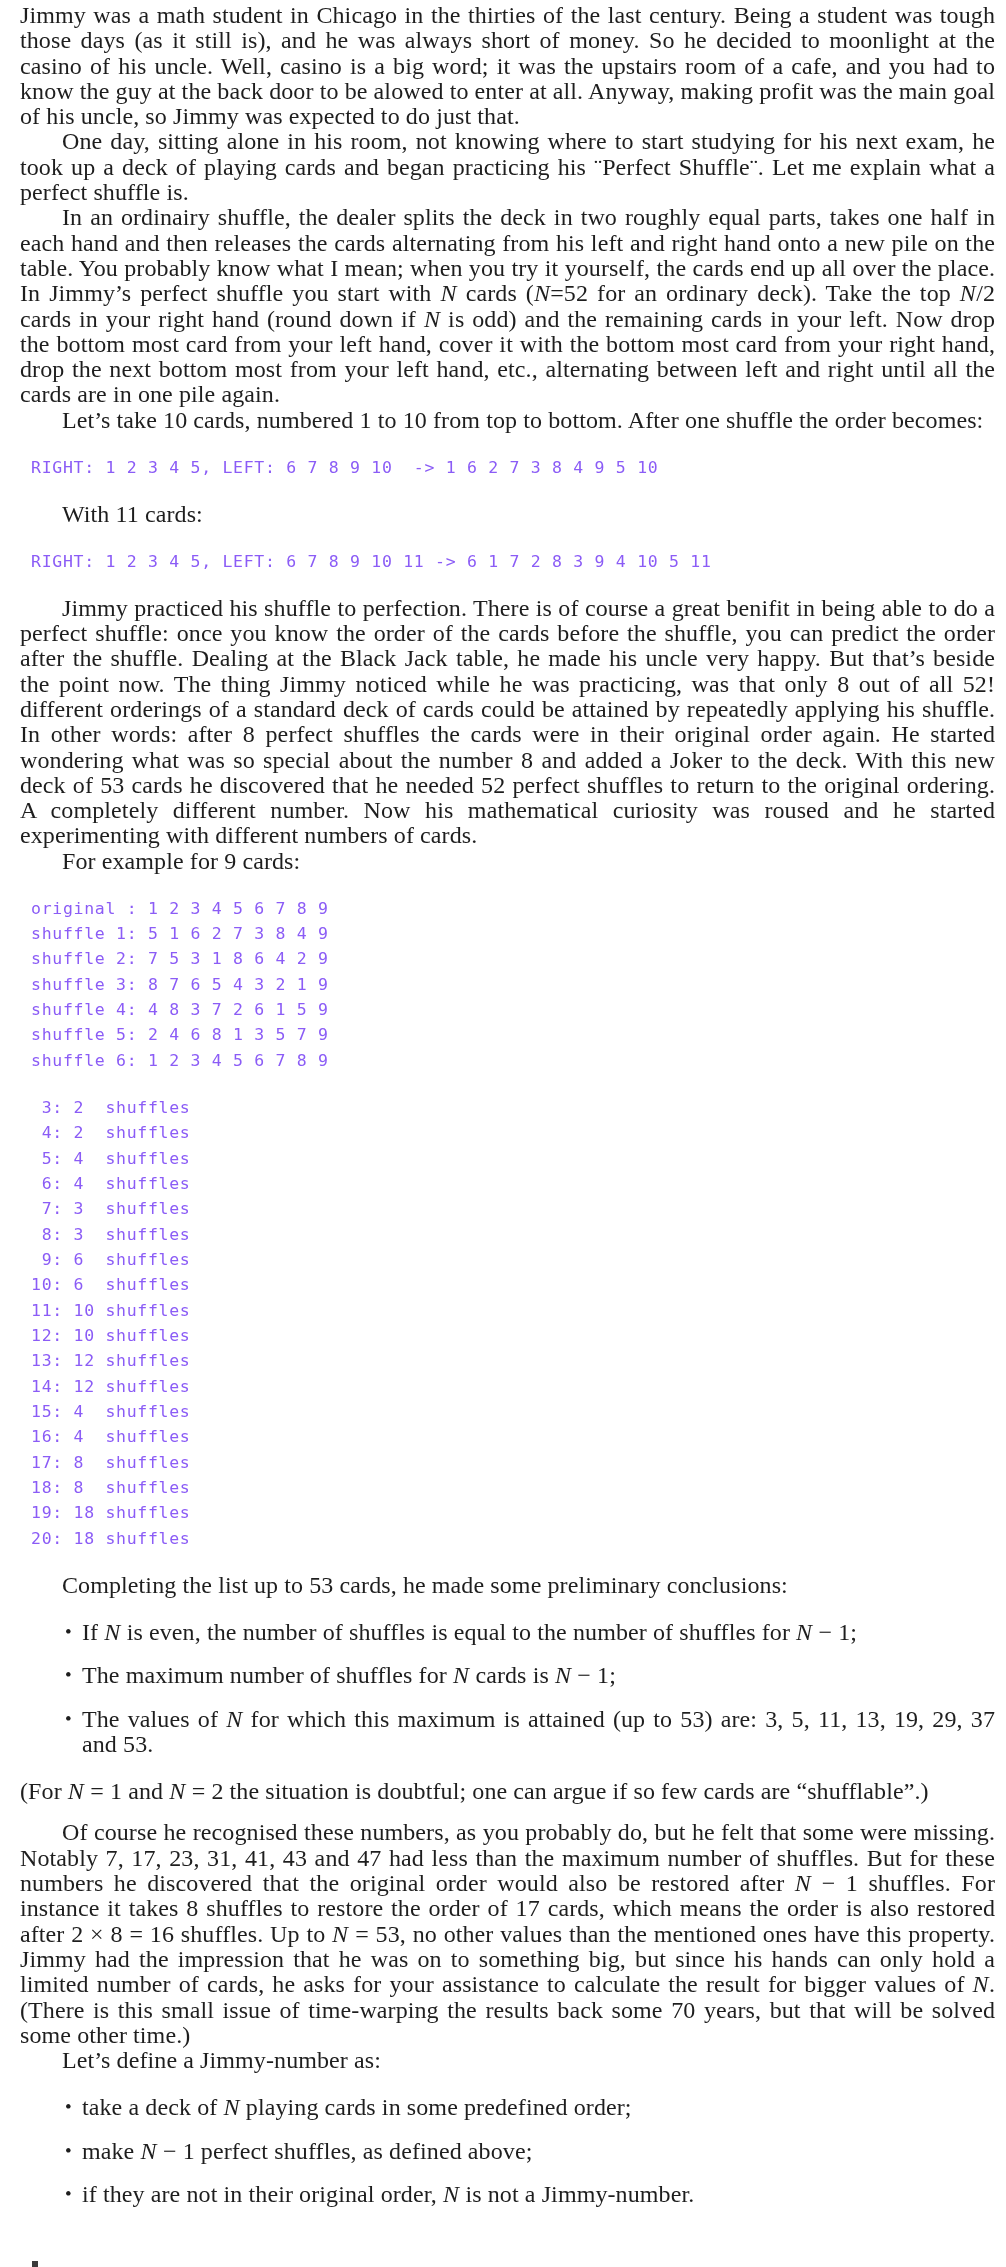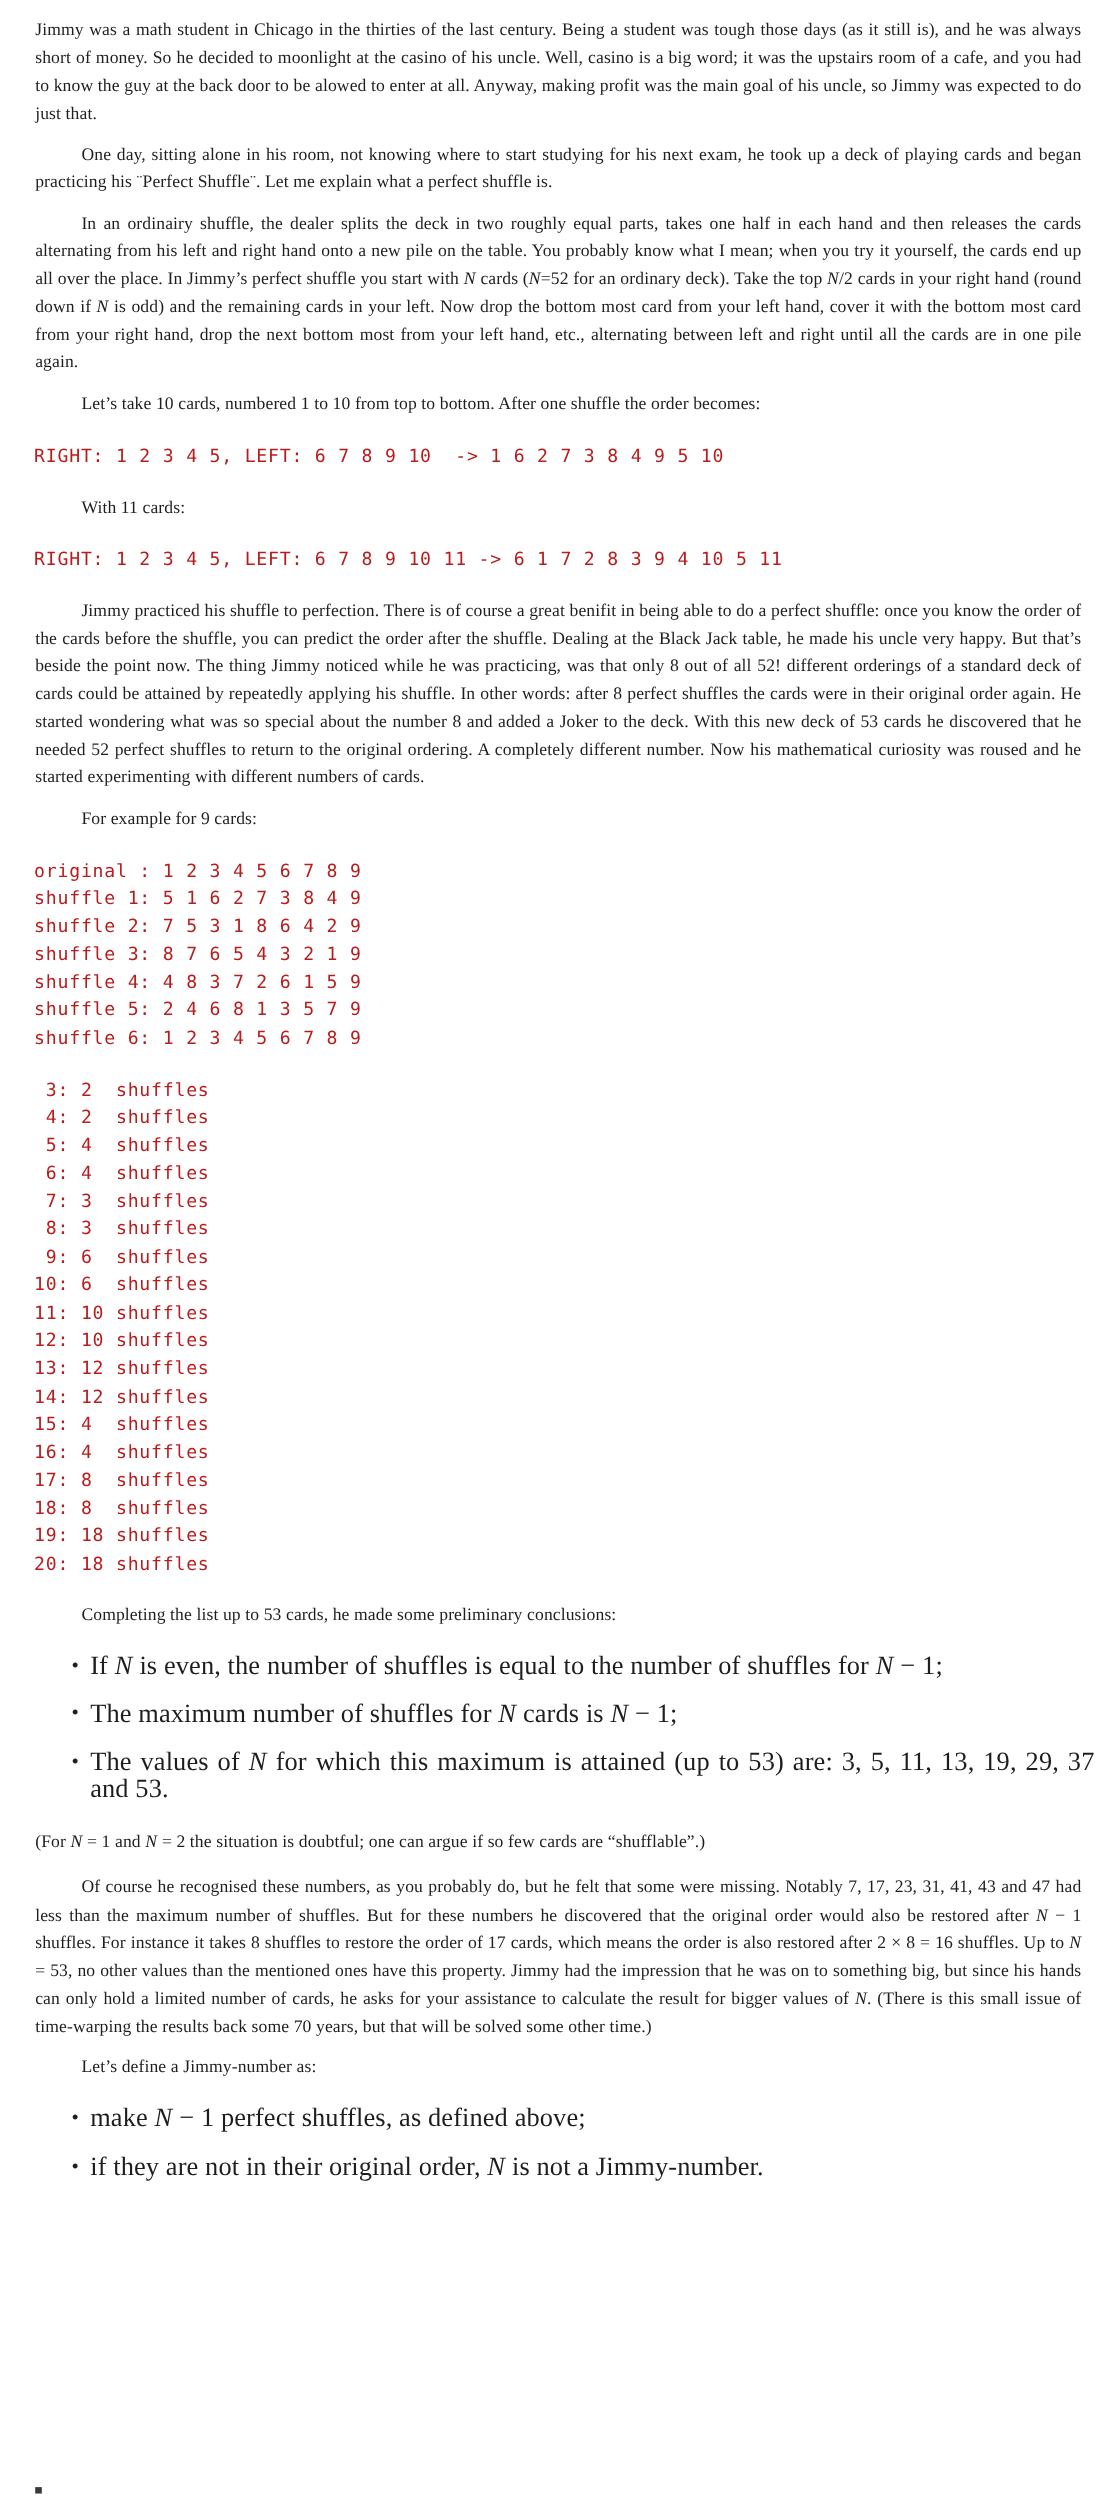--- a/index.html
+++ b/index.html
@@ -16,11 +16,11 @@
   }
   .para {
     font-family: "Liberation Serif", serif;
-    font-size: 16px;
+    font-size: 24px;
     line-height: 25.3px;
     text-align: justify;
     text-indent: 42px;
-    margin: 12px;
+    margin: 0;
     letter-spacing: 0.1px;
   }
   .para.noindent { text-indent: 0; }

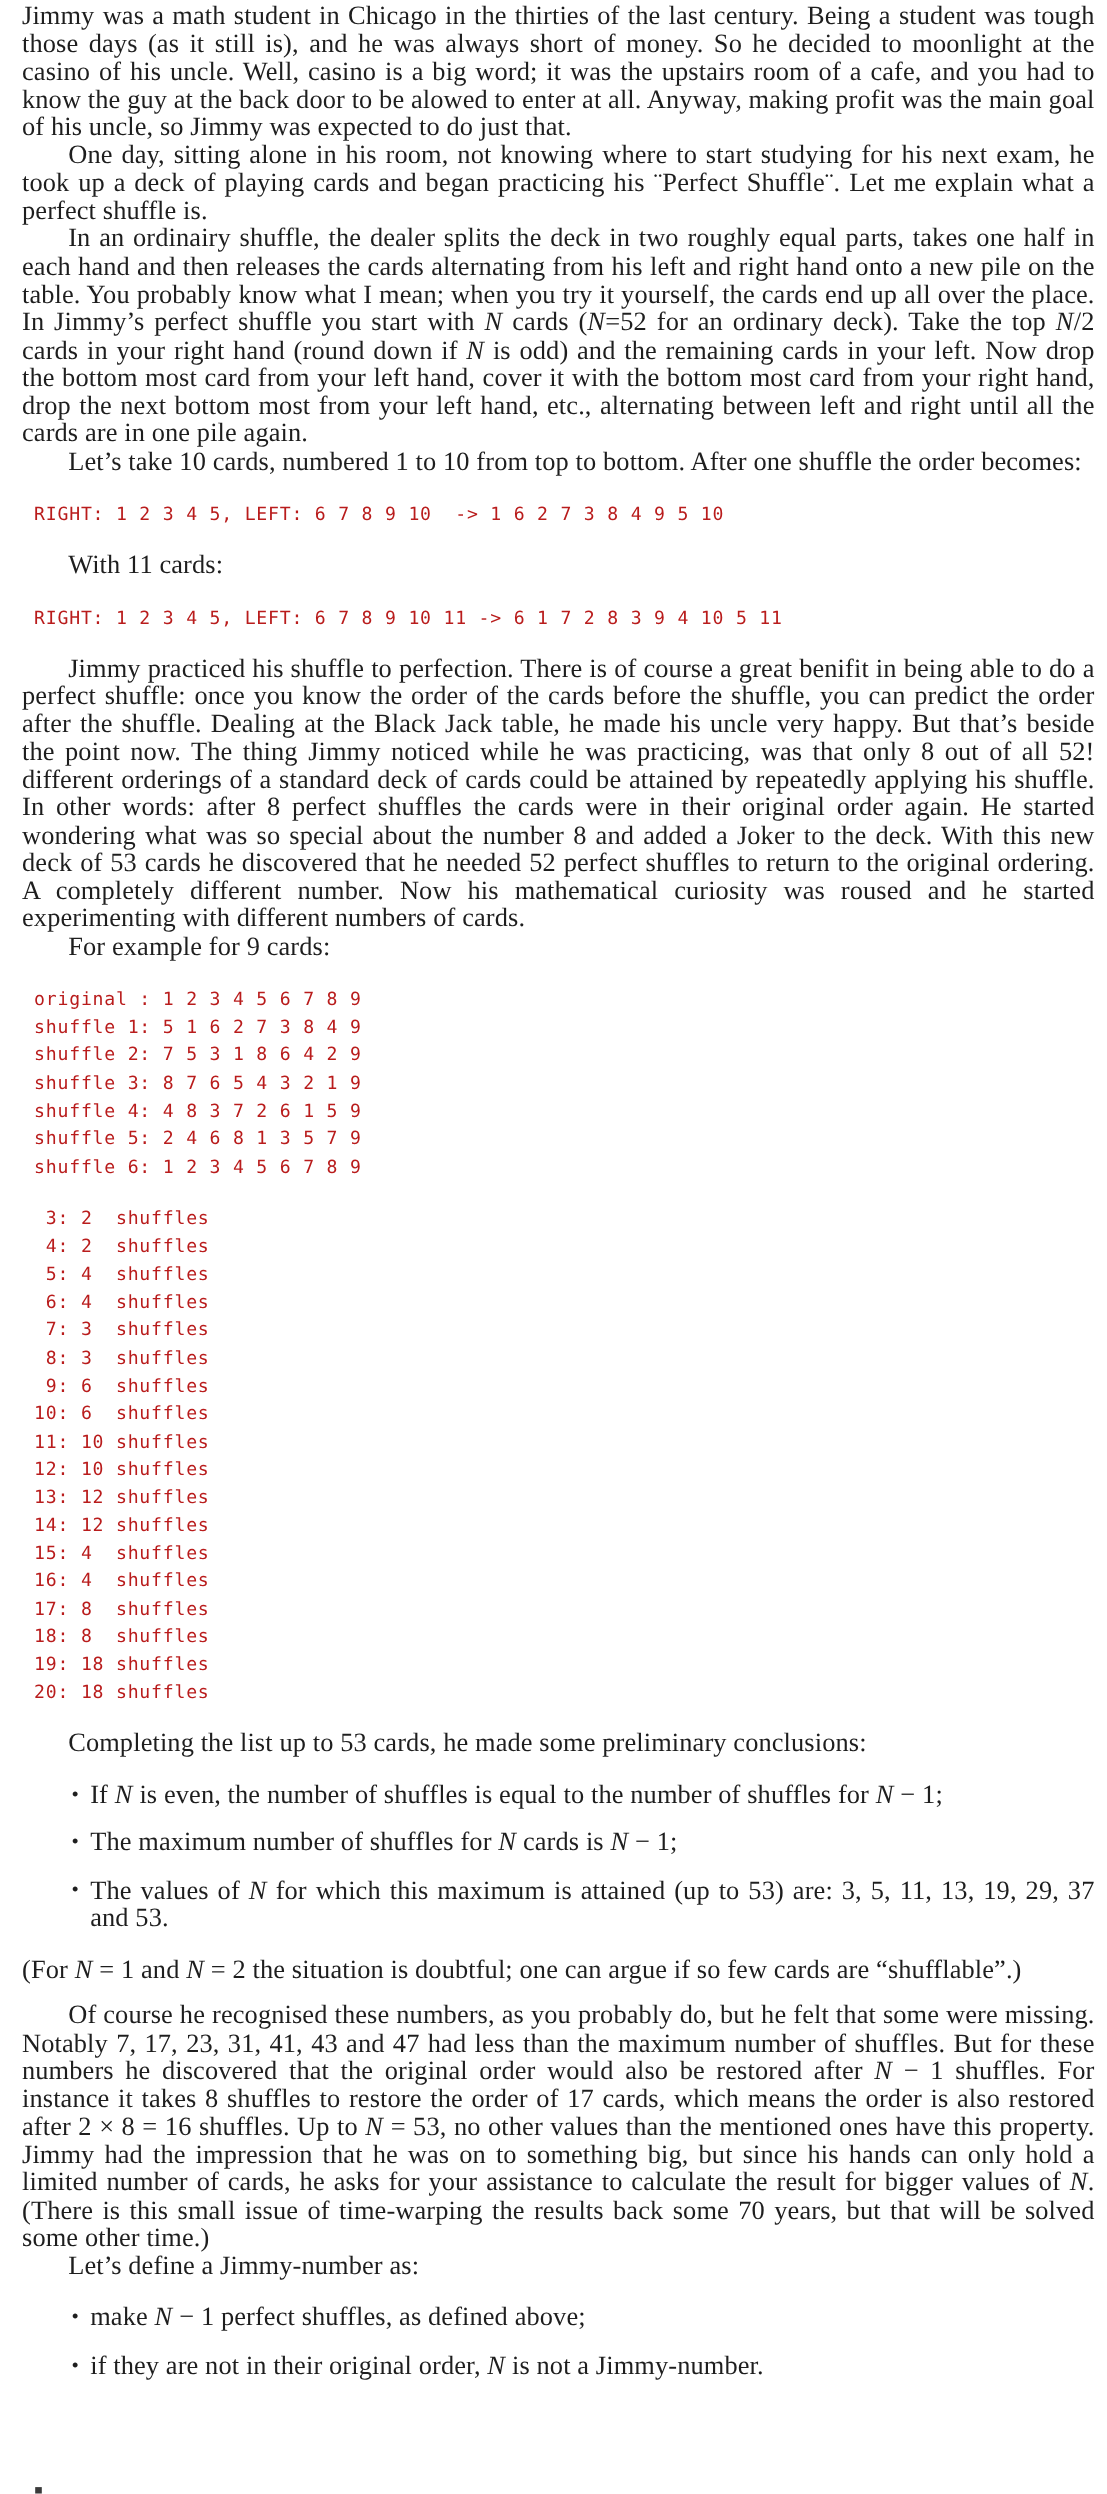--- a/index.html
+++ b/index.html
@@ -38,7 +38,7 @@
     white-space: pre;
     margin: 21.7px 0;
     padding-left: 11px;
-    color: #b91c1c;
+    color: #8b5cf6;
   }
   .bullets {
     list-style: none;

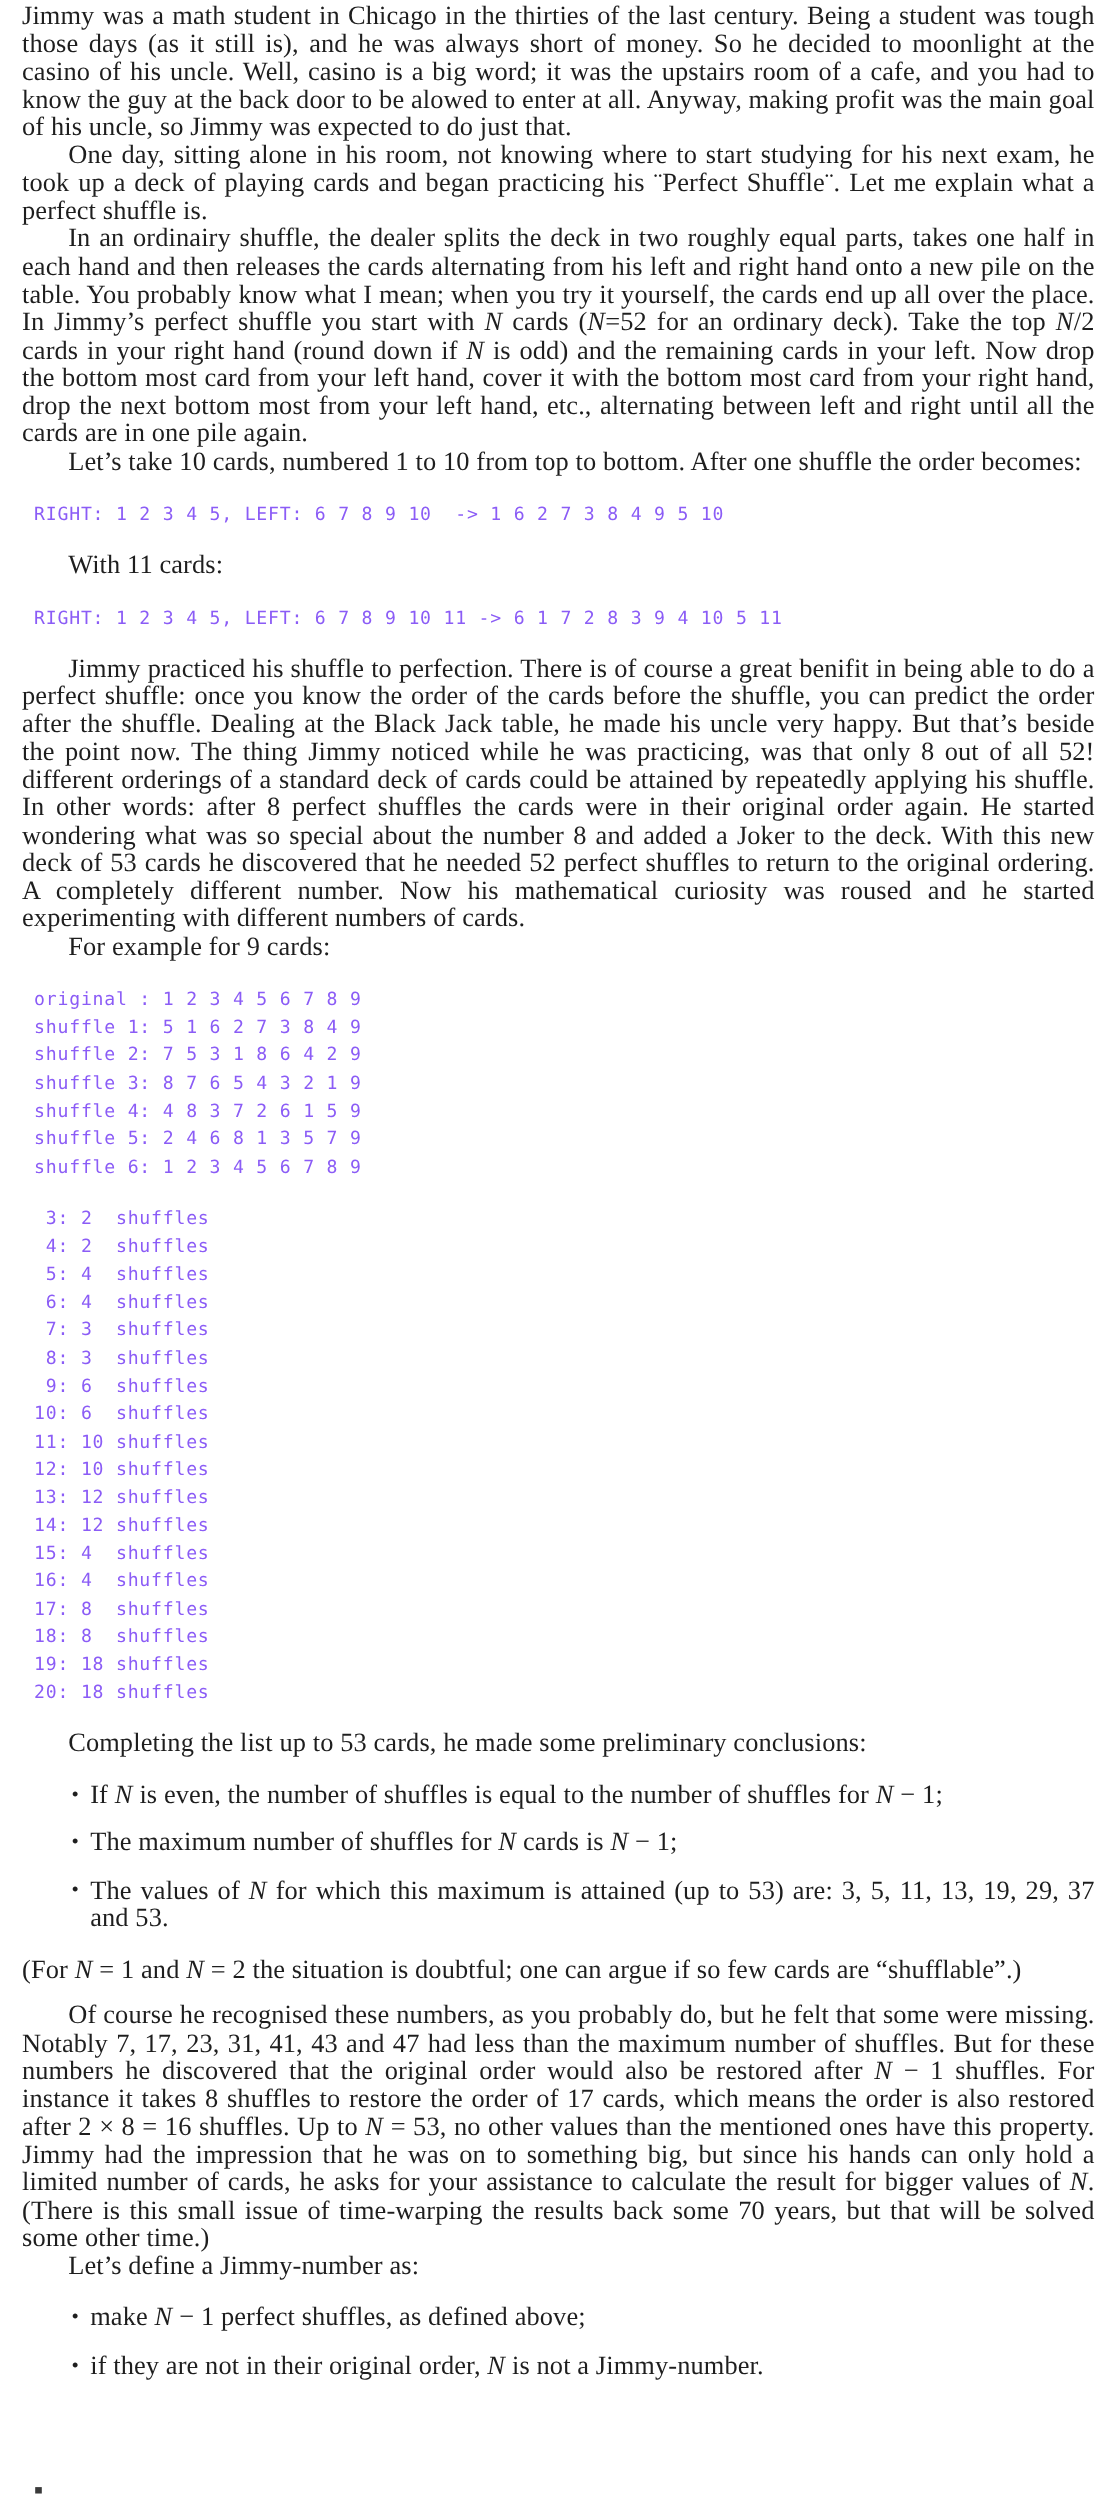--- a/index.html
+++ b/index.html
@@ -120,6 +120,7 @@
     <p class="para space-before">Of course he recognised these numbers, as you probably do, but he felt that some were missing. Notably 7, 17, 23, 31, 41, 43 and 47 had less than the maximum number of shuffles. But for these numbers he discovered that the original order would also be restored after <i>N</i> − 1 shuffles. For instance it takes 8 shuffles to restore the order of 17 cards, which means the order is also restored after 2 × 8 = 16 shuffles. Up to <i>N</i> = 53, no other values than the mentioned ones have this property. Jimmy had the impression that he was on to something big, but since his hands can only hold a limited number of cards, he asks for your assistance to calculate the result for bigger values of <i>N</i>. (There is this small issue of time-warping the results back some 70 years, but that will be solved some other time.)</p>
     <p class="para">Let’s define a Jimmy-number as:</p>
     <ul class="bullets">
+      <li>take a deck of <i>N</i> playing cards in some predefined order;</li>
       <li>make <i>N</i> − 1 perfect shuffles, as defined above;</li>
       <li>if they are not in their original order, <i>N</i> is not a Jimmy-number.</li>
     </ul>

